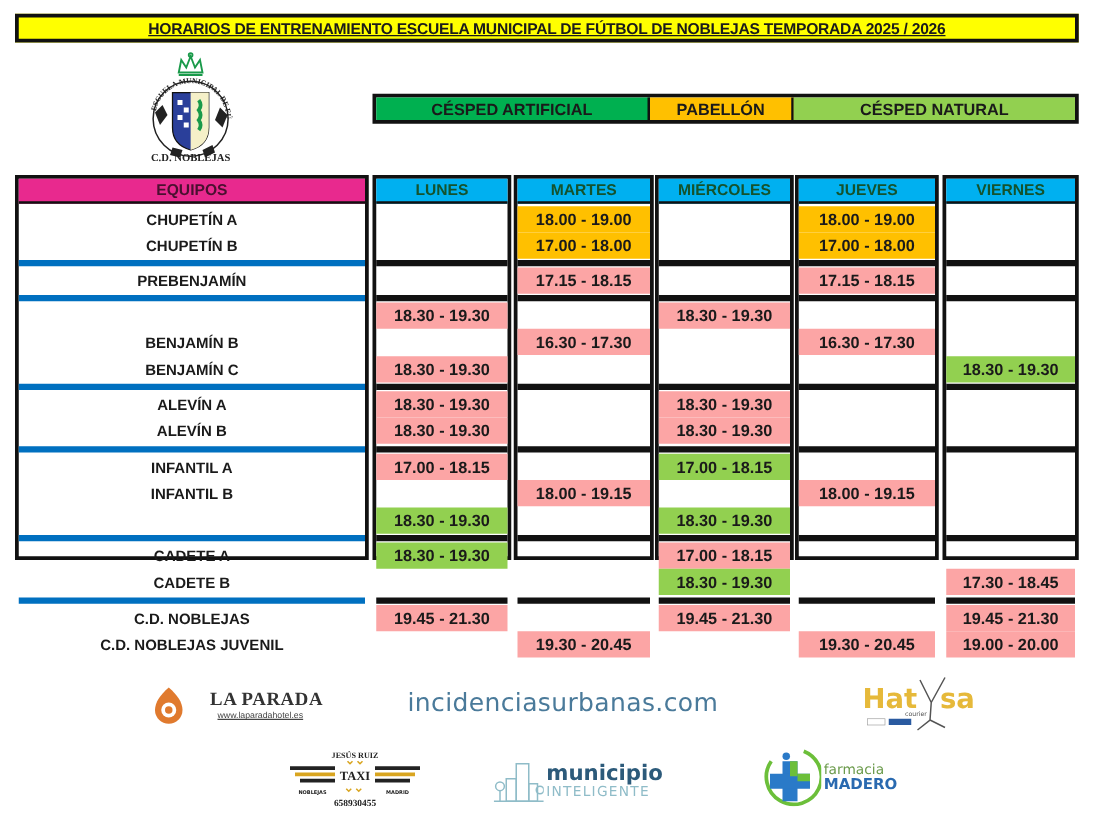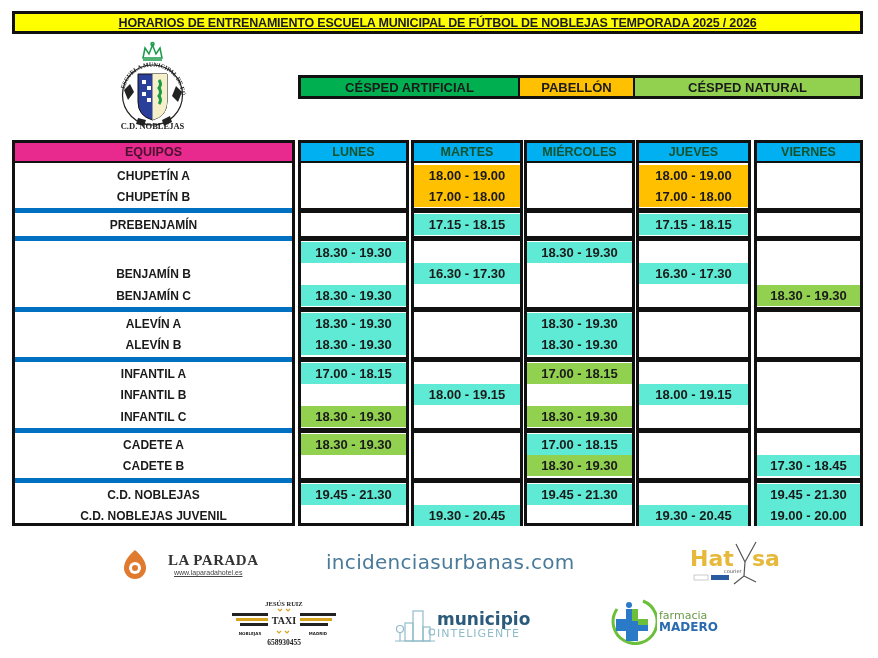--- a/index.html
+++ b/index.html
@@ -19,7 +19,7 @@
   .legend .pab { width: 115px; background: #ffc000; border-right: 2px solid #111; }
   .legend .nat { flex: 1; background: #92d050; }
 
-  .col { position: absolute; top: 140px; height: 386px; border: 3px solid #111; background: #fff; padding-left: 48px; }
+  .col { position: absolute; top: 140px; height: 308px; border: 3px solid #111; background: #fff; padding-left: 48px; }
   .col-head { position: absolute; left: 0; right: 0; top: 0; height: 20px; display: flex; align-items: center; justify-content: center; font-weight: bold; font-size: 12.5px; color: #14532d; border-bottom: 2px solid #111; }
   .col-head.teams { background: #e8298e; color: #4a1030; }
   .col-head.day { background: #00b0f0; }

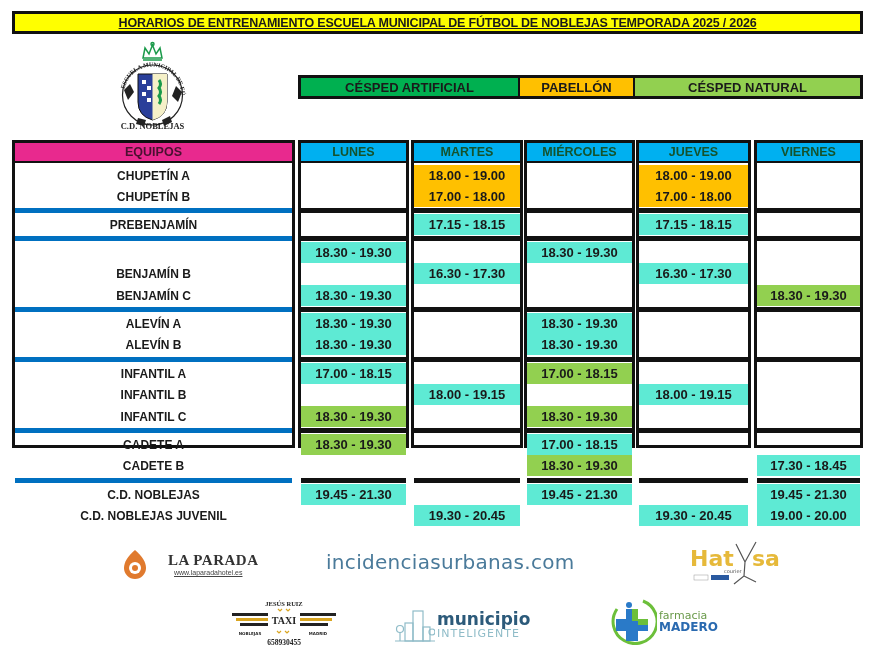--- a/index.html
+++ b/index.html
@@ -30,7 +30,7 @@
 
   .cell { position: absolute; left: 0; right: 0; height: 21px; display: flex; align-items: center; justify-content: center; font-weight: bold; font-size: 13px; color: #1a1a1a; white-space: nowrap; }
   .cell.team { font-size: 12px; }
-  .cell.art { background: #5eead4; }
+  .cell.art { background: #fca5a5; }
   .cell.nat { background: #92d050; }
   .cell.pab { background: #ffc000; }
 

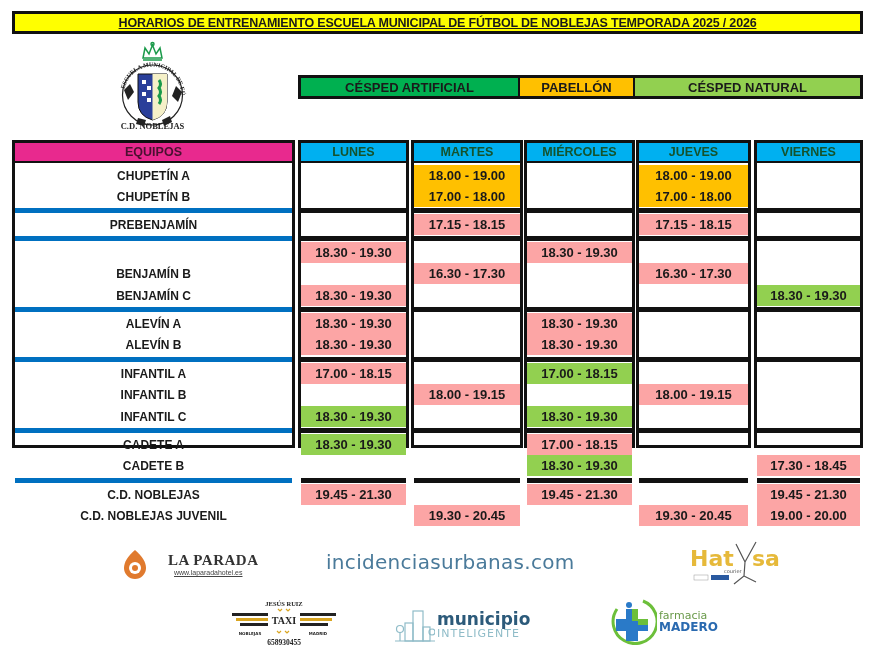--- a/index.html
+++ b/index.html
@@ -95,7 +95,6 @@
   <div class="sep blue" style="top:214px;"></div>
   <div class="cell team" style="top:220px;">INFANTIL A</div>
   <div class="cell team" style="top:241px;">INFANTIL B</div>
-  <div class="cell team" style="top:263px;">INFANTIL C</div>
   <div class="sep blue" style="top:285px;"></div>
   <div class="cell team" style="top:291px;">CADETE A</div>
   <div class="cell team" style="top:312px;">CADETE B</div>

